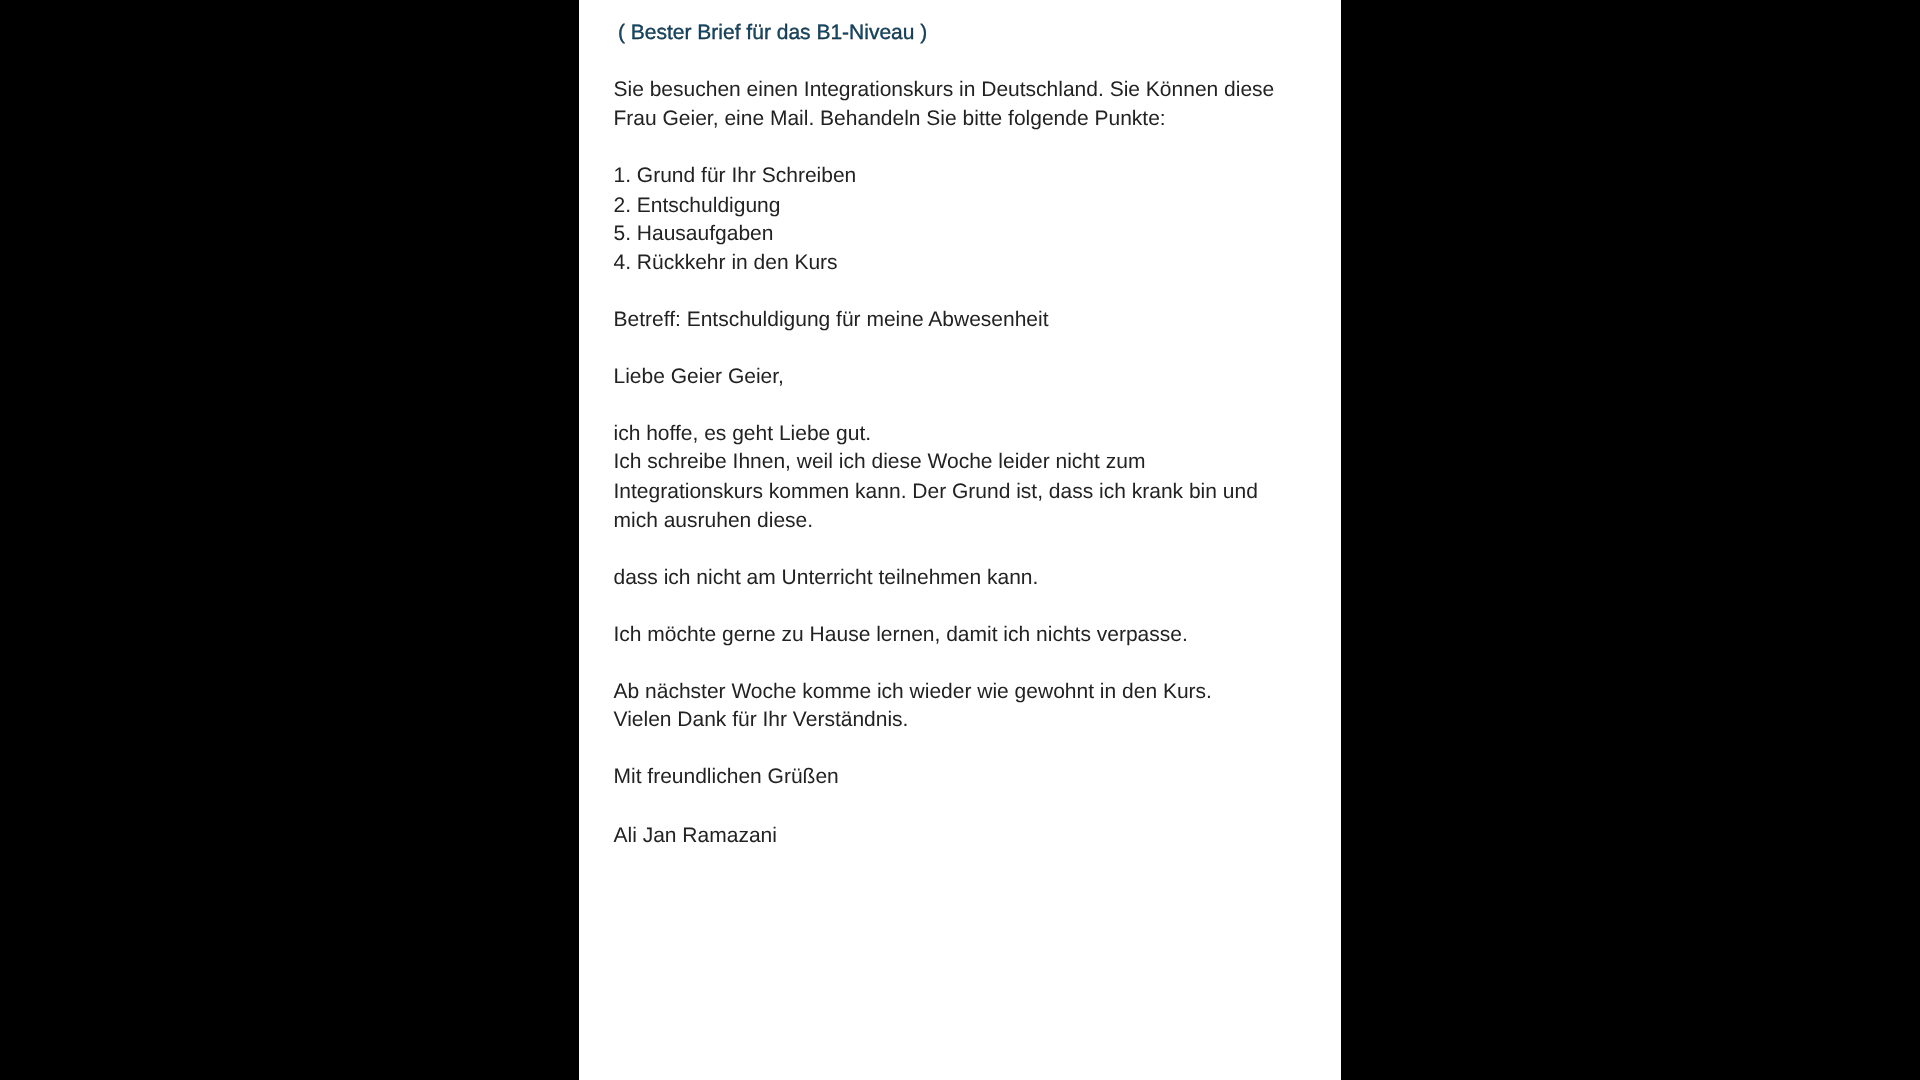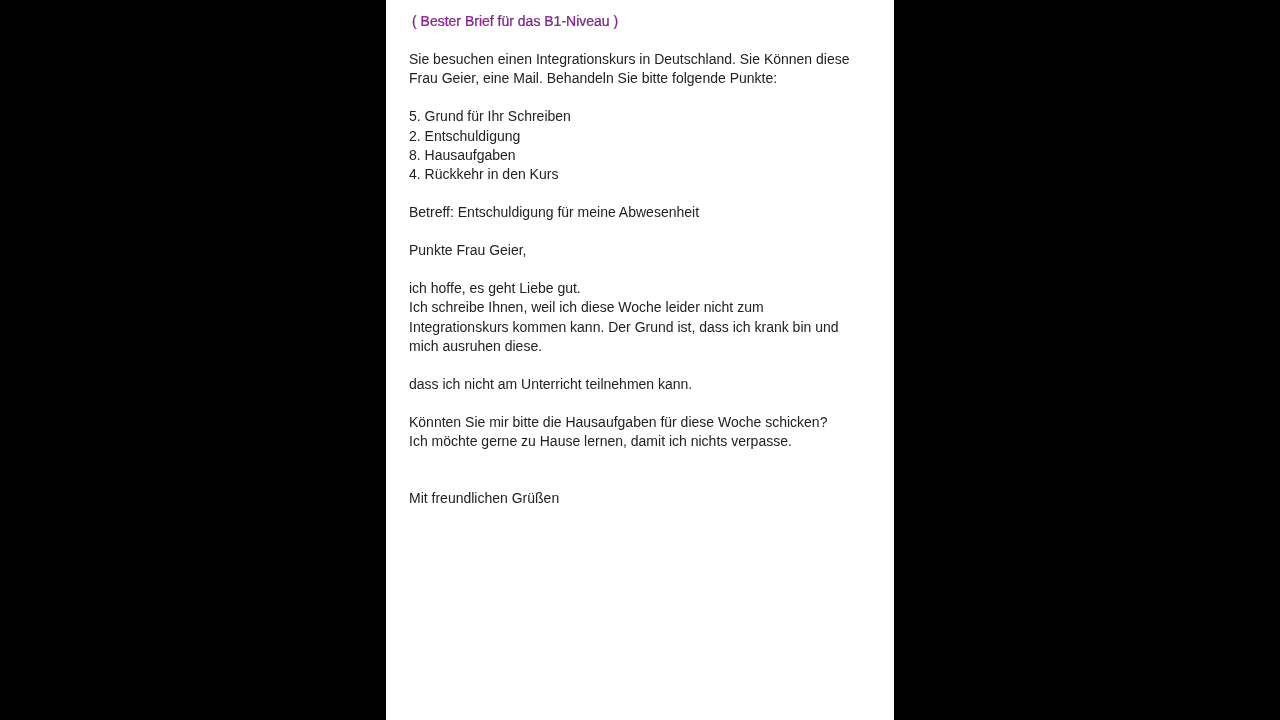--- a/index.html
+++ b/index.html
@@ -16,7 +16,7 @@
     position:absolute; left:23px; top:12px; width:470px;
     color:#222; font-size:14px; line-height:19.1px;
   }
-  .title { margin-left:3px; font-weight:500; color:#a21caf; -webkit-text-stroke:0.2px #111; }
+  .title { margin-left:3px; font-weight:500; color:#0c4a6e; -webkit-text-stroke:0.2px #111; }
   .line { white-space:nowrap; }
   .gap { height:19.1px; }
 </style>

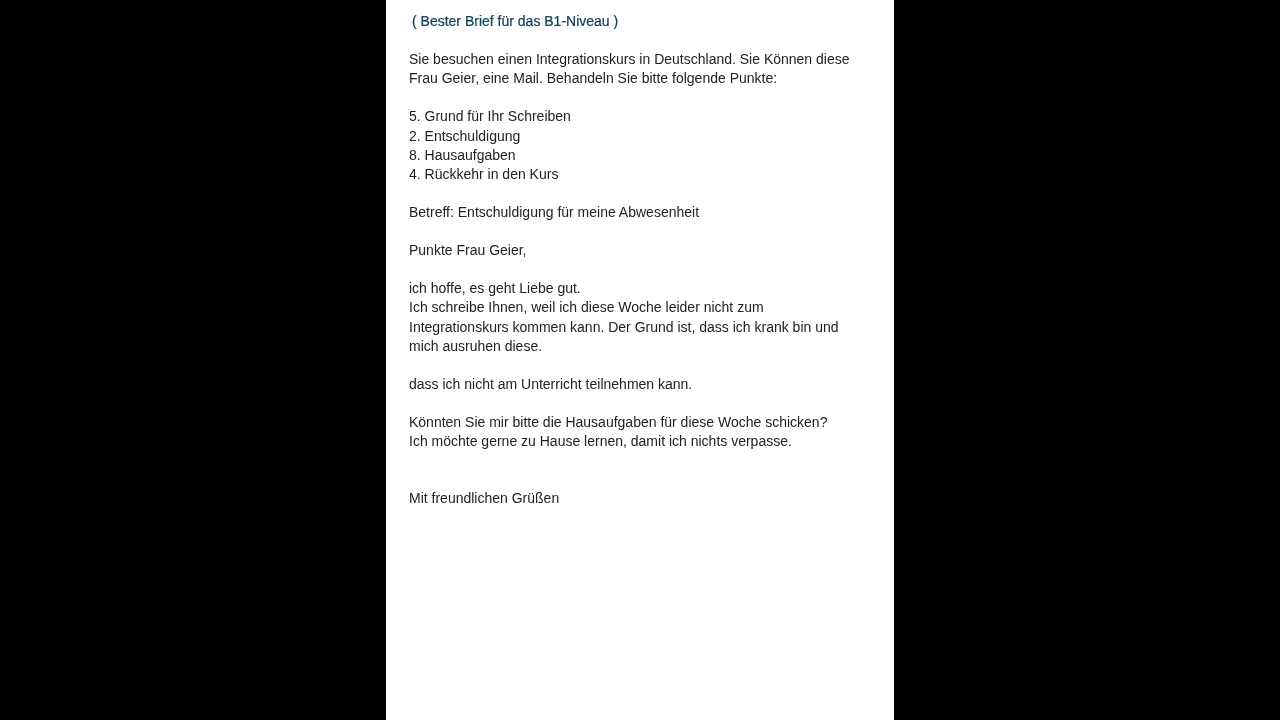--- a/index.html
+++ b/index.html
@@ -32,7 +32,7 @@
     <div class="line">Frau Geier, eine Mail. Behandeln Sie bitte folgende Punkte:</div>
     <div class="gap"></div>
 
-    <div class="line">5. Grund für Ihr Schreiben</div>
+    <div class="line">1. Grund für Ihr Schreiben</div>
     <div class="line">2. Entschuldigung</div>
     <div class="line">8. Hausaufgaben</div>
     <div class="line">4. Rückkehr in den Kurs</div>

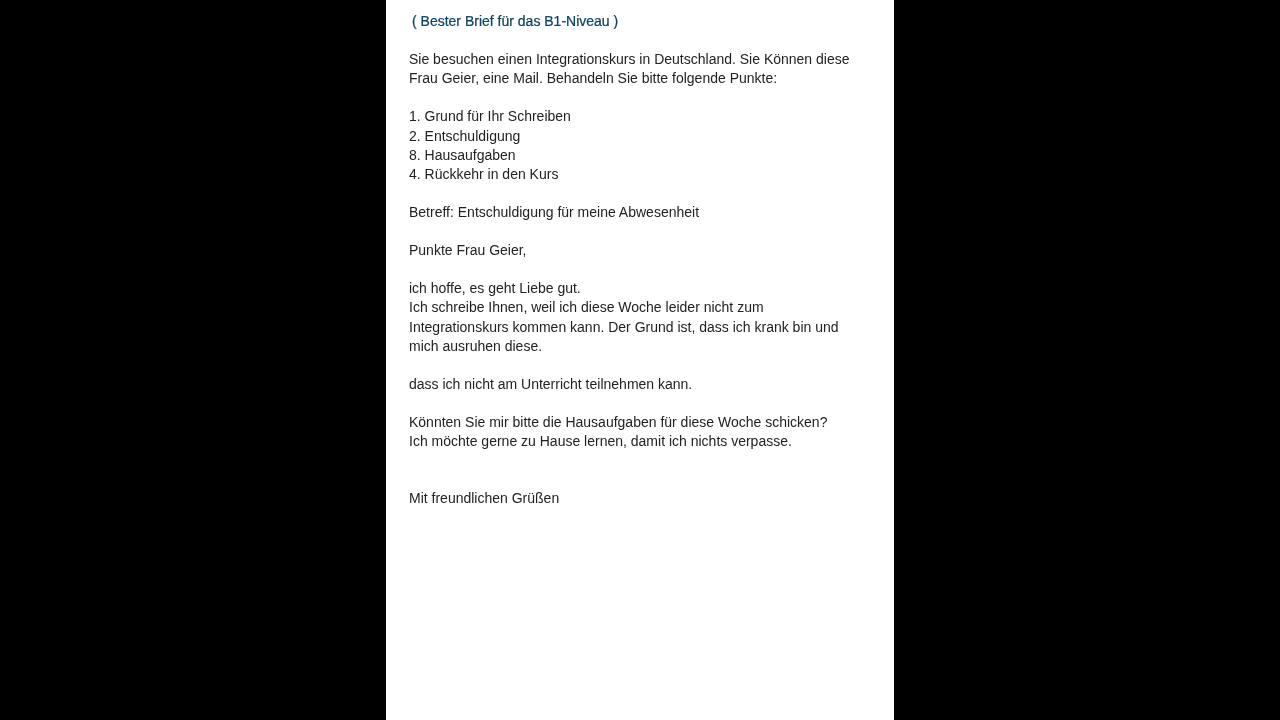--- a/index.html
+++ b/index.html
@@ -34,7 +34,7 @@
 
     <div class="line">1. Grund für Ihr Schreiben</div>
     <div class="line">2. Entschuldigung</div>
-    <div class="line">8. Hausaufgaben</div>
+    <div class="line">5. Hausaufgaben</div>
     <div class="line">4. Rückkehr in den Kurs</div>
     <div class="gap"></div>
 

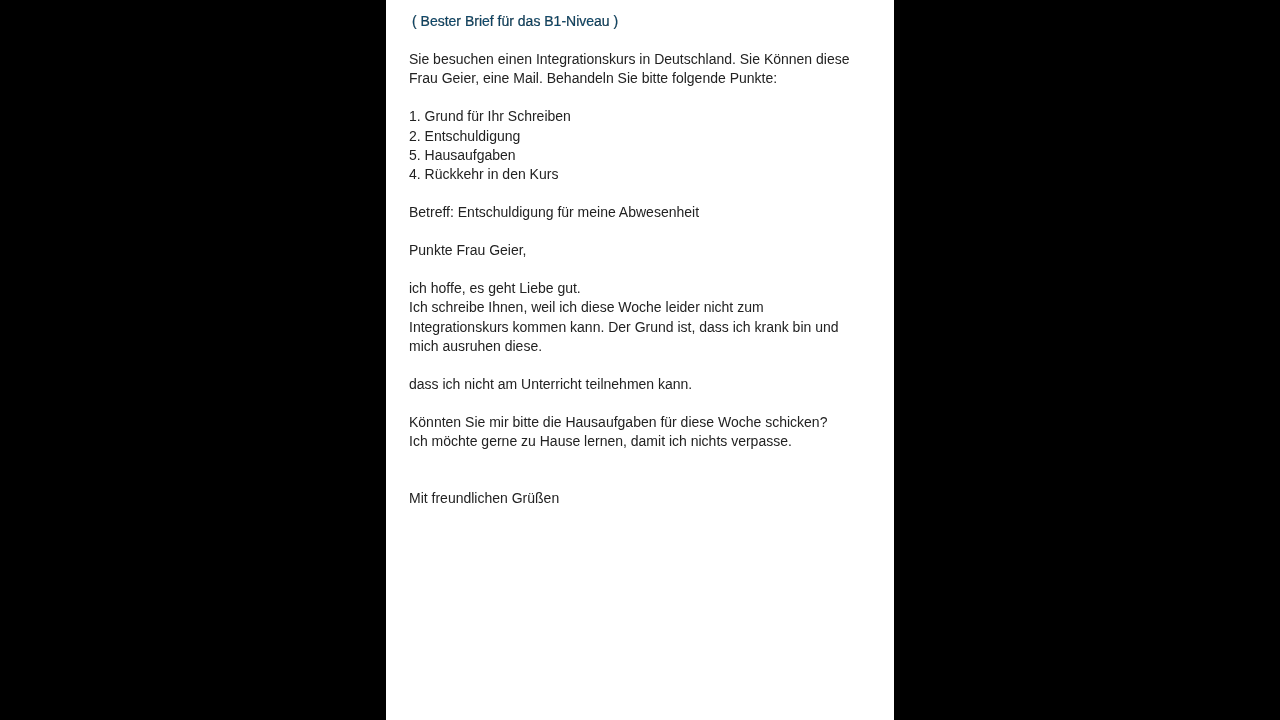--- a/index.html
+++ b/index.html
@@ -41,7 +41,7 @@
     <div class="line">Betreff: Entschuldigung für meine Abwesenheit</div>
     <div class="gap"></div>
 
-    <div class="line">Punkte Frau Geier,</div>
+    <div class="line">Liebe Geier Geier,</div>
     <div class="gap"></div>
 
     <div class="line">ich hoffe, es geht Liebe gut.</div>

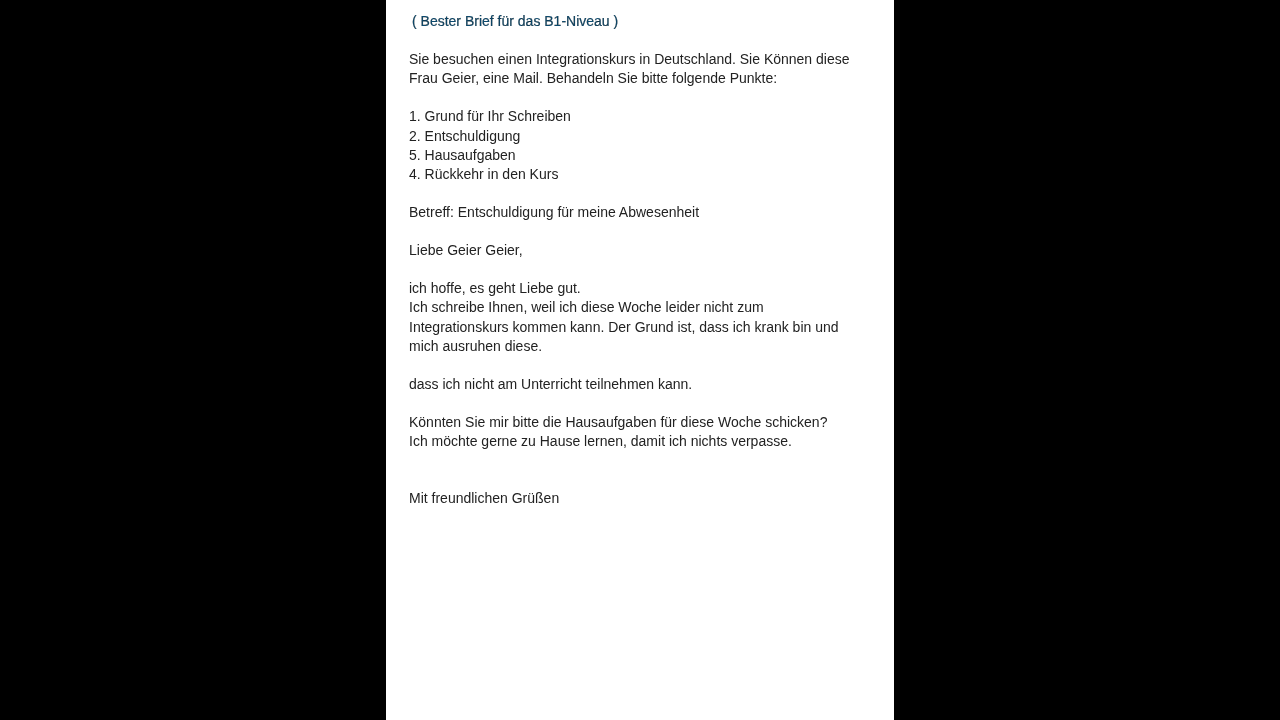--- a/index.html
+++ b/index.html
@@ -53,7 +53,6 @@
     <div class="line">dass ich nicht am Unterricht teilnehmen kann.</div>
     <div class="gap"></div>
 
-    <div class="line">Könnten Sie mir bitte die Hausaufgaben für diese Woche schicken?</div>
     <div class="line">Ich möchte gerne zu Hause lernen, damit ich nichts verpasse.</div>
     <div class="gap"></div>
 

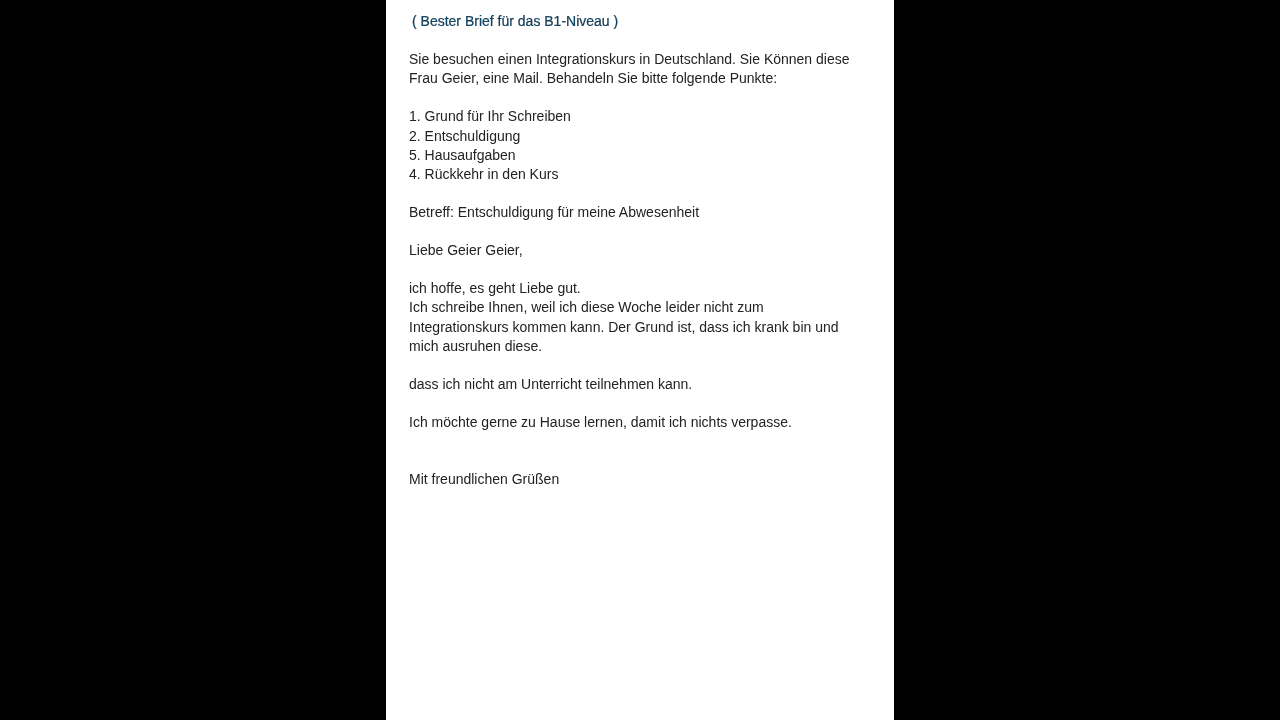--- a/index.html
+++ b/index.html
@@ -56,6 +56,7 @@
     <div class="line">Ich möchte gerne zu Hause lernen, damit ich nichts verpasse.</div>
     <div class="gap"></div>
 
+    <div class="line">Ab nächster Woche komme ich wieder wie gewohnt in den Kurs.</div>
     <div class="gap"></div>
 
     <div class="line">Mit freundlichen Grüßen</div>

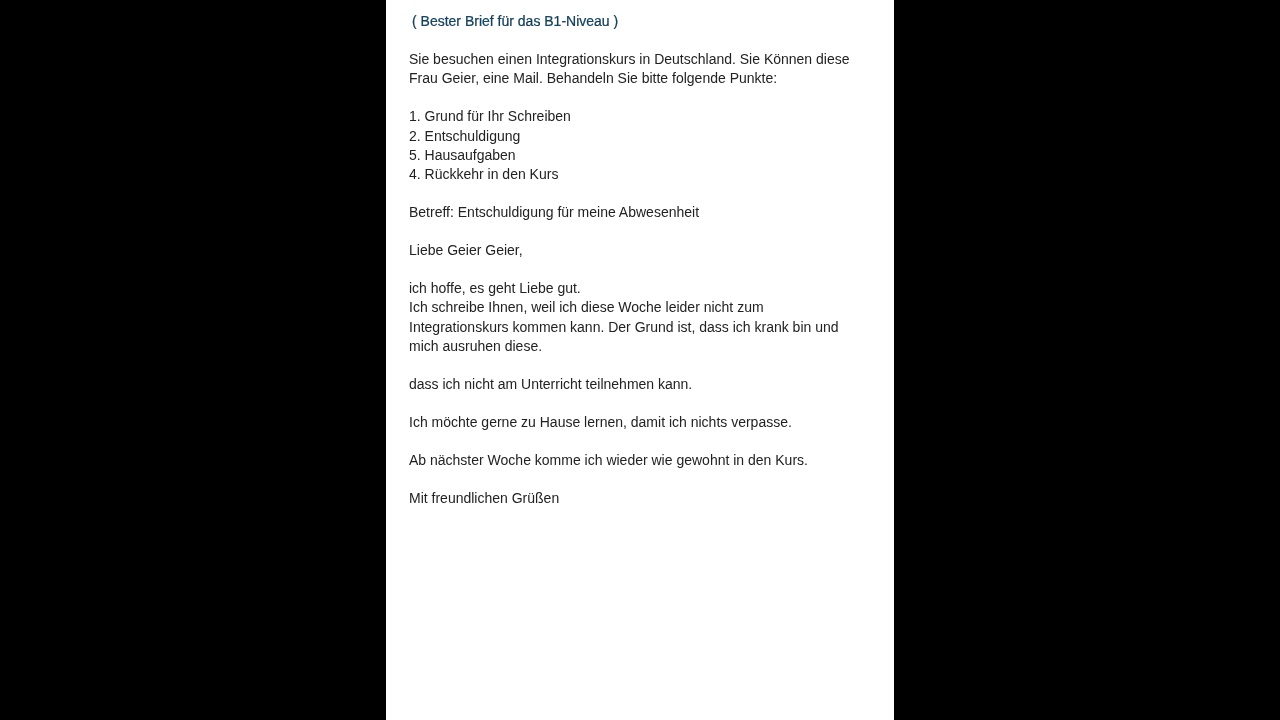--- a/index.html
+++ b/index.html
@@ -57,6 +57,7 @@
     <div class="gap"></div>
 
     <div class="line">Ab nächster Woche komme ich wieder wie gewohnt in den Kurs.</div>
+    <div class="line">Vielen Dank für Ihr Verständnis.</div>
     <div class="gap"></div>
 
     <div class="line">Mit freundlichen Grüßen</div>

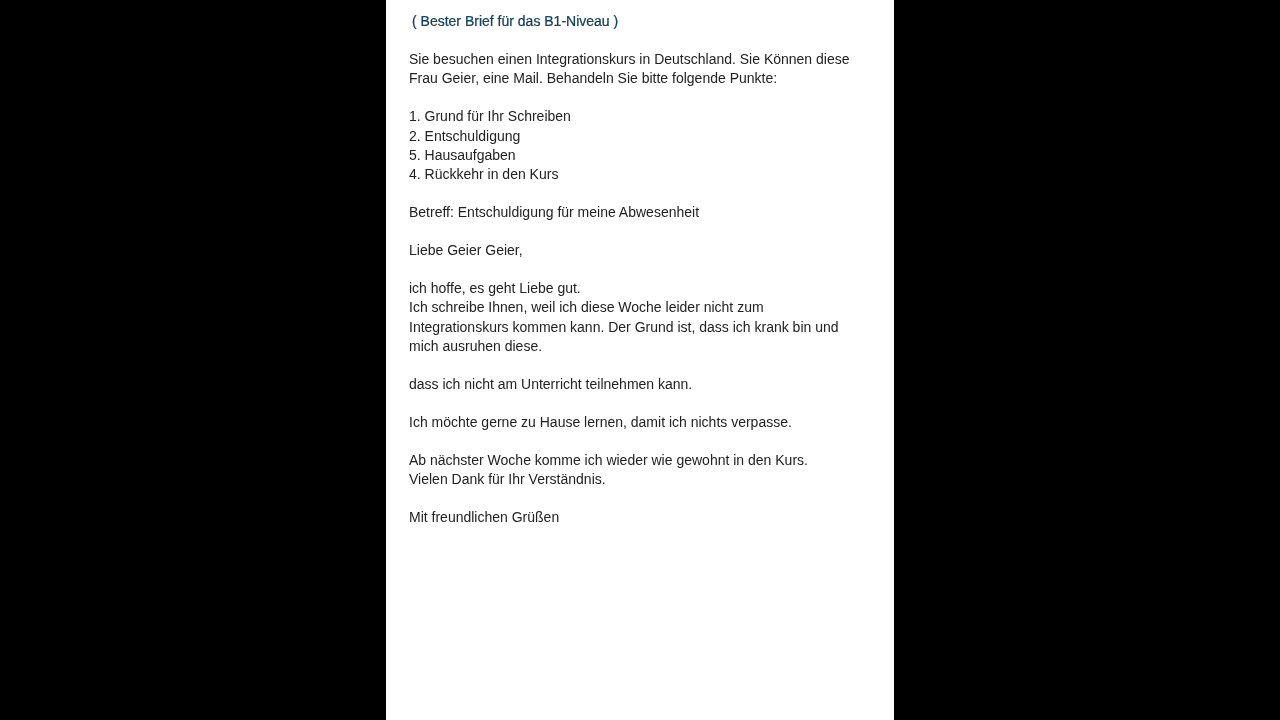--- a/index.html
+++ b/index.html
@@ -63,6 +63,7 @@
     <div class="line">Mit freundlichen Grüßen</div>
     <div class="gap"></div>
 
+    <div class="line">Ali Jan Ramazani</div>
   </div>
 </div>
 

